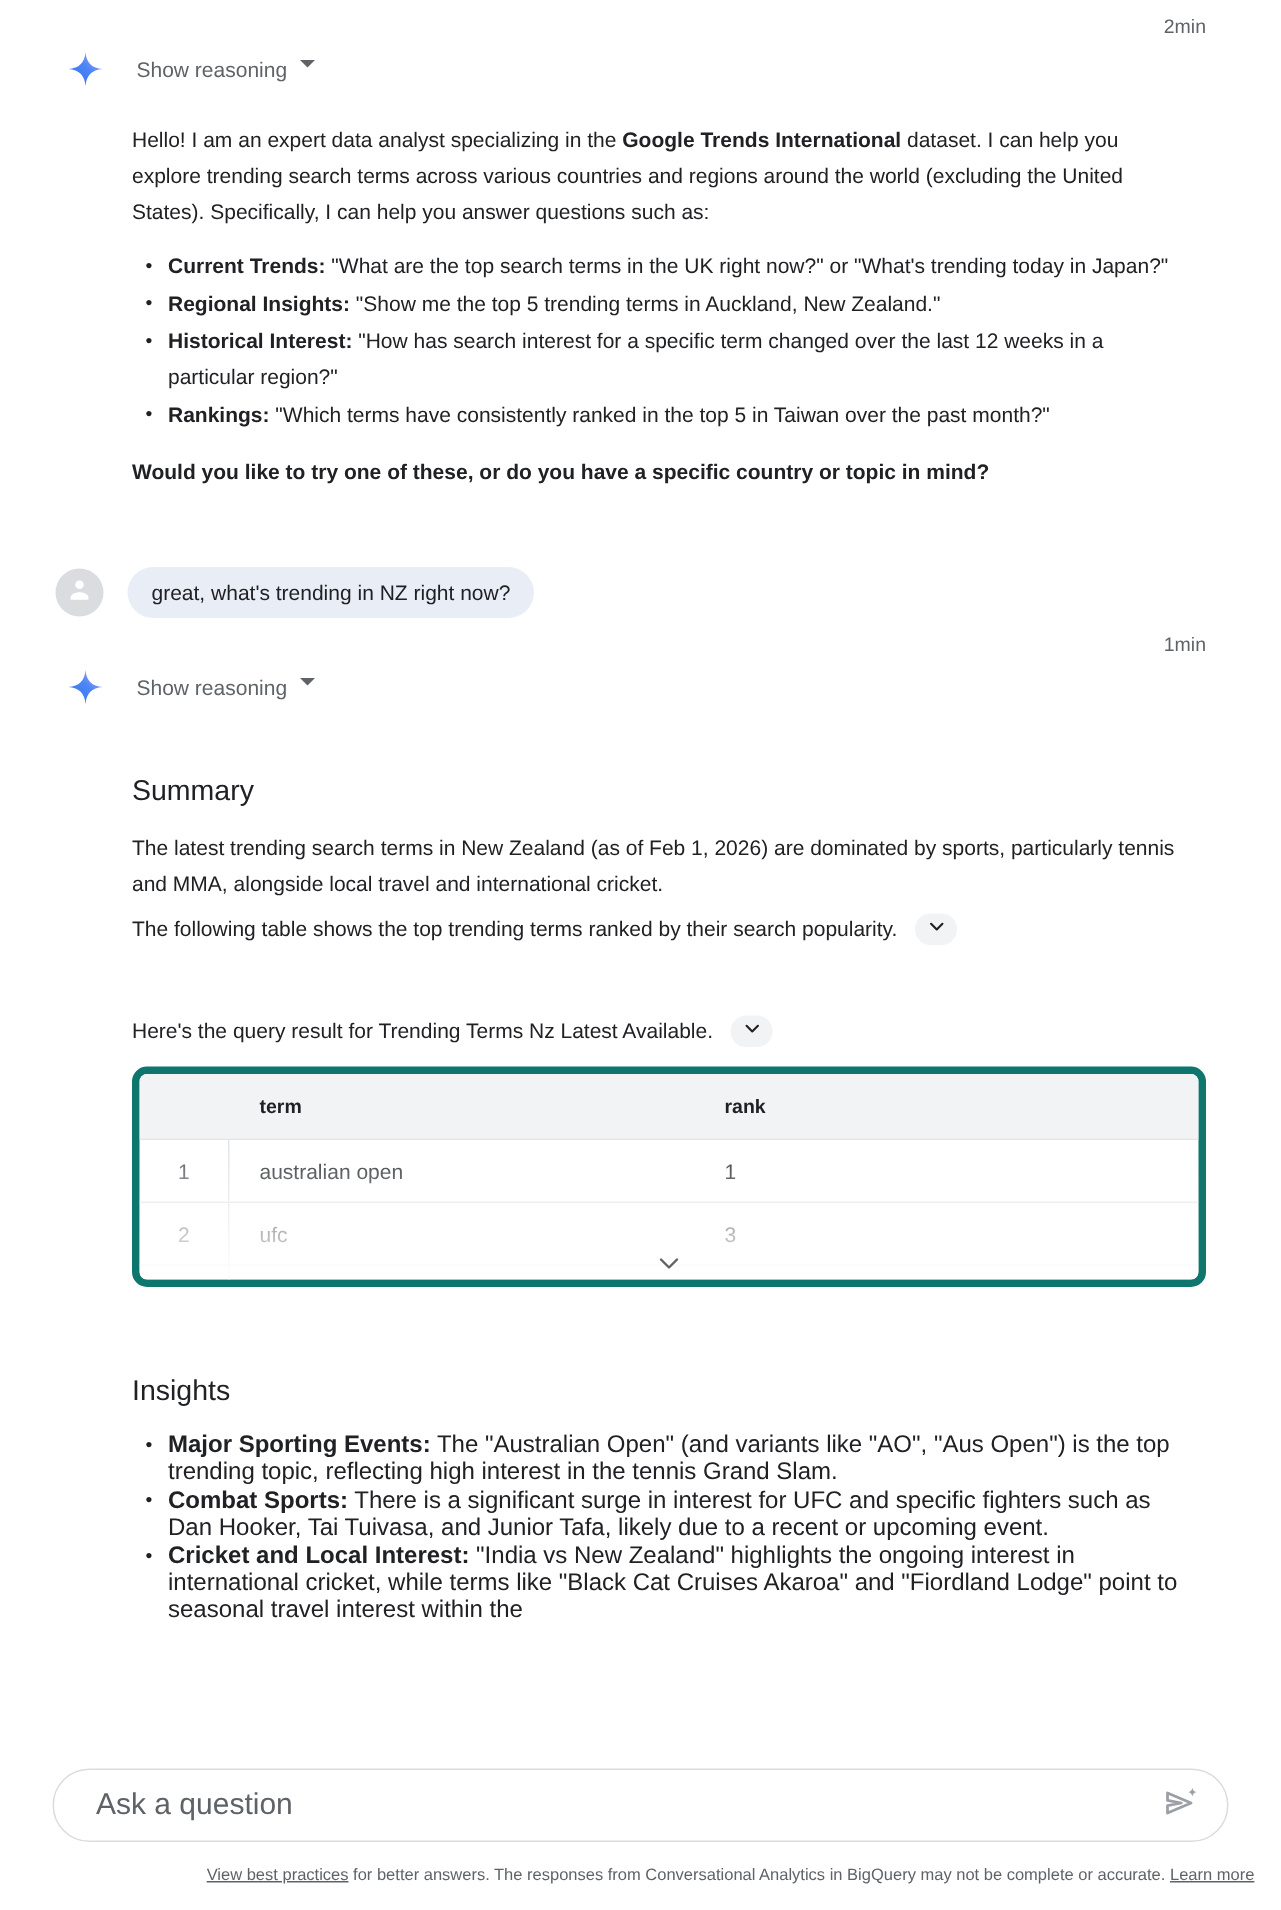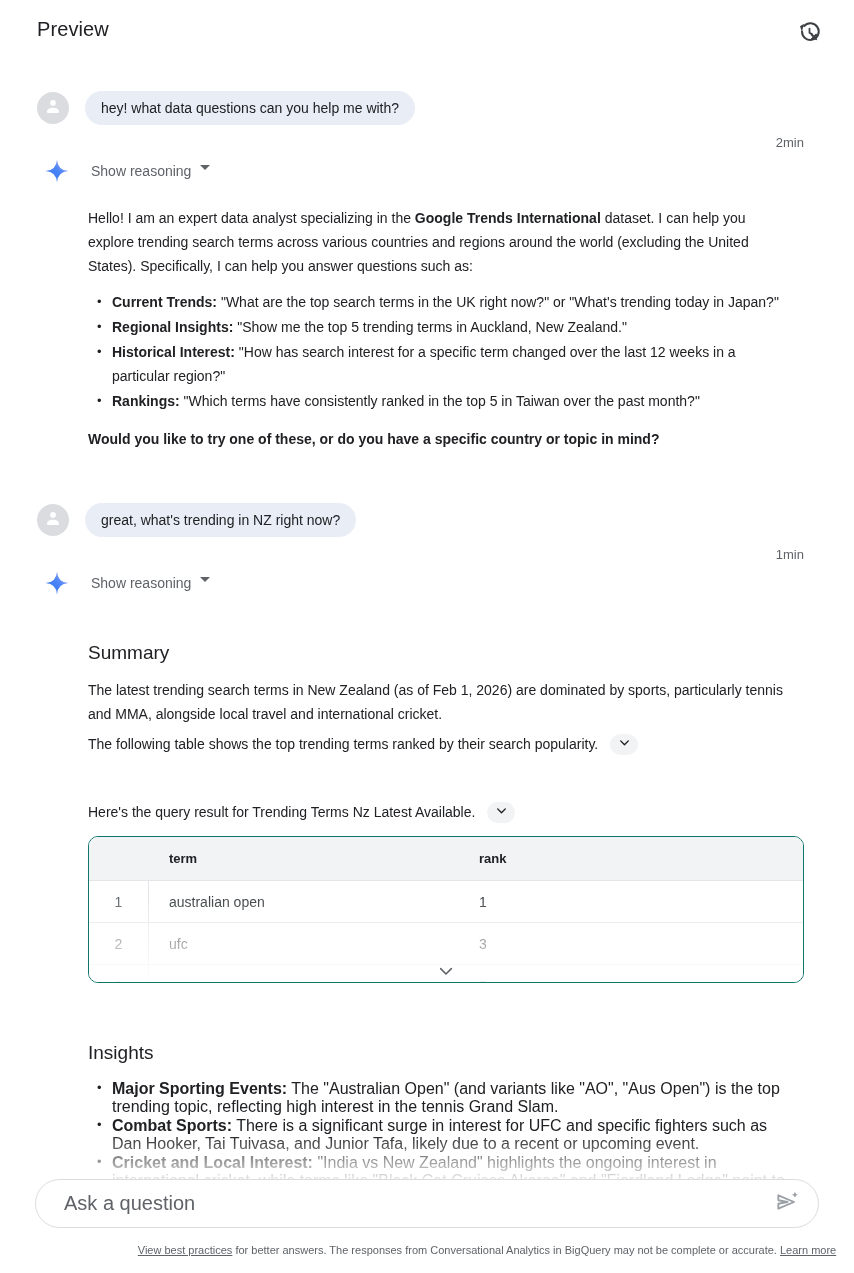--- a/index.html
+++ b/index.html
@@ -79,19 +79,6 @@
 
 <div class="page">
 
-  <div class="app-header">
-    <div class="app-title">Preview</div>
-    <button class="icon-btn" title="">
-      <span>
-        <svg width="25" height="25" viewBox="0 0 24 24" fill="none">
-          <path d="M8.2 4.9 A8 8 0 1 1 5.2 9.5" stroke="#3c4043" stroke-width="1.9" fill="none" stroke-linecap="round" transform="rotate(-12 12 12)"></path>
-          <path d="M8.9 2.6 L5.1 9.6 L4.6 4.0 Z" fill="#3c4043" transform="rotate(-14 12 12)"></path>
-          <path d="M12 8.2 V12.2 L14.6 13.8" stroke="#3c4043" stroke-width="1.7" fill="none" stroke-linecap="round"></path>
-          <path d="M15.6 15.6 L20 20 M20 15.6 L15.6 20" stroke="#3c4043" stroke-width="2" stroke-linecap="round" transform="translate(-0.6 -0.6) scale(0.95)"></path>
-        </svg>
-      </span>
-    </button>
-  </div>
 
   <div class="chat">
 

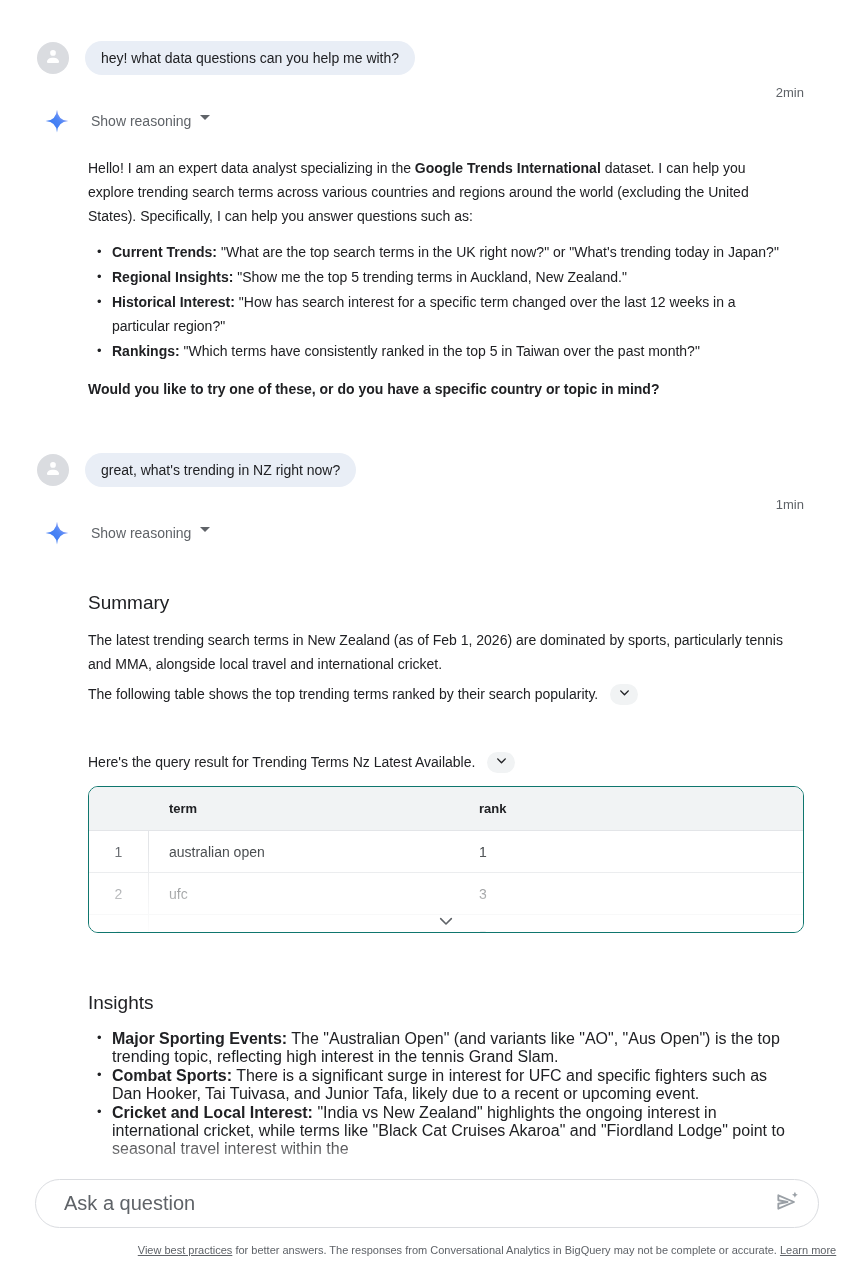--- a/index.html
+++ b/index.html
@@ -82,17 +82,6 @@
 
   <div class="chat">
 
-    <div class="msg-row first">
-      <div class="avatar">
-        <span>
-          <svg width="22" height="22" viewBox="0 0 24 24">
-            <circle cx="12" cy="8.6" r="3.1" fill="#ffffff"></circle>
-            <path d="M5.4 18.6c0-3 3-4.6 6.6-4.6s6.6 1.6 6.6 4.6c0 .5-.4.9-.9.9H6.3c-.5 0-.9-.4-.9-.9z" fill="#ffffff"></path>
-          </svg>
-        </span>
-      </div>
-      <div class="bubble">hey! what data questions can you help me with?</div>
-    </div>
     <div class="timestamp">2min</div>
 
     <div class="reasoning-row">

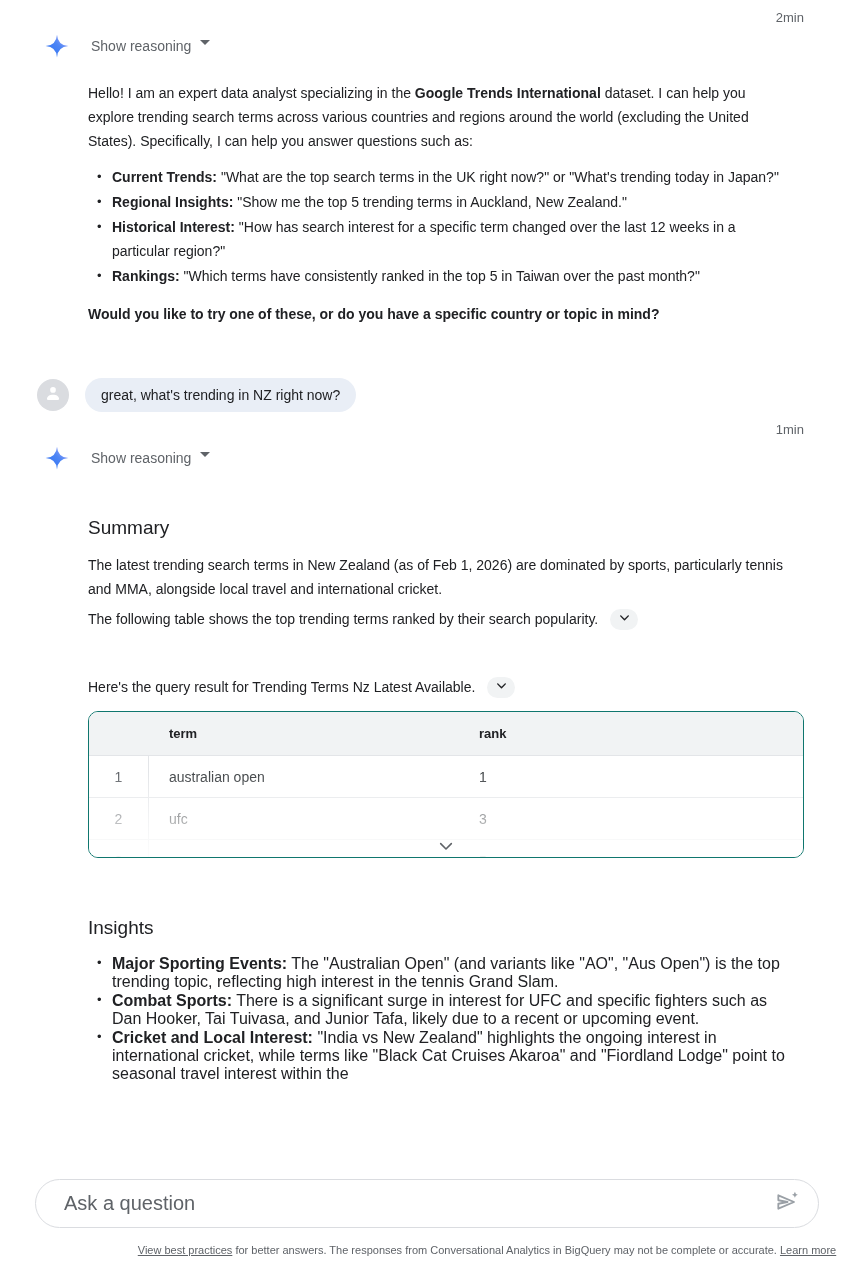--- a/index.html
+++ b/index.html
@@ -49,7 +49,7 @@
               display:flex; align-items:center; justify-content:center; }
   
   .table-card { position:relative; margin-top:12px; width:716px; height:147px; overflow:hidden;
-                border:1px solid #0f766e; border-radius:10px; background:#fff; }
+                border:5px solid #0f766e; border-radius:10px; background:#fff; }
   .t-head { display:grid; grid-template-columns:60px 310px 1fr; height:43px; align-items:center;
             background:#f1f3f4; font-size:13px; font-weight:700; color:#202124; }
   .t-row { display:grid; grid-template-columns:60px 310px 1fr; height:42px; align-items:center;

